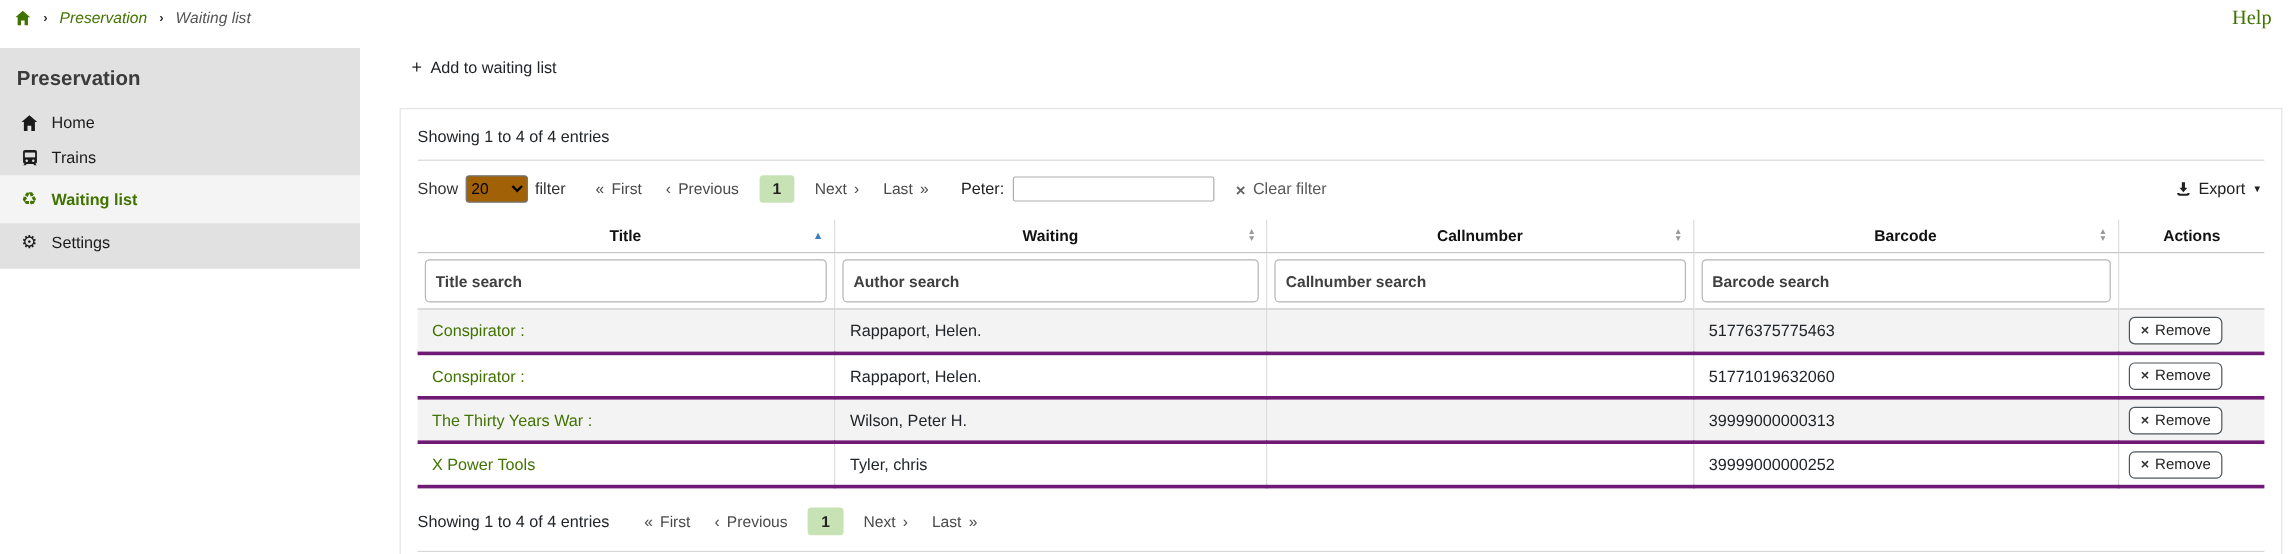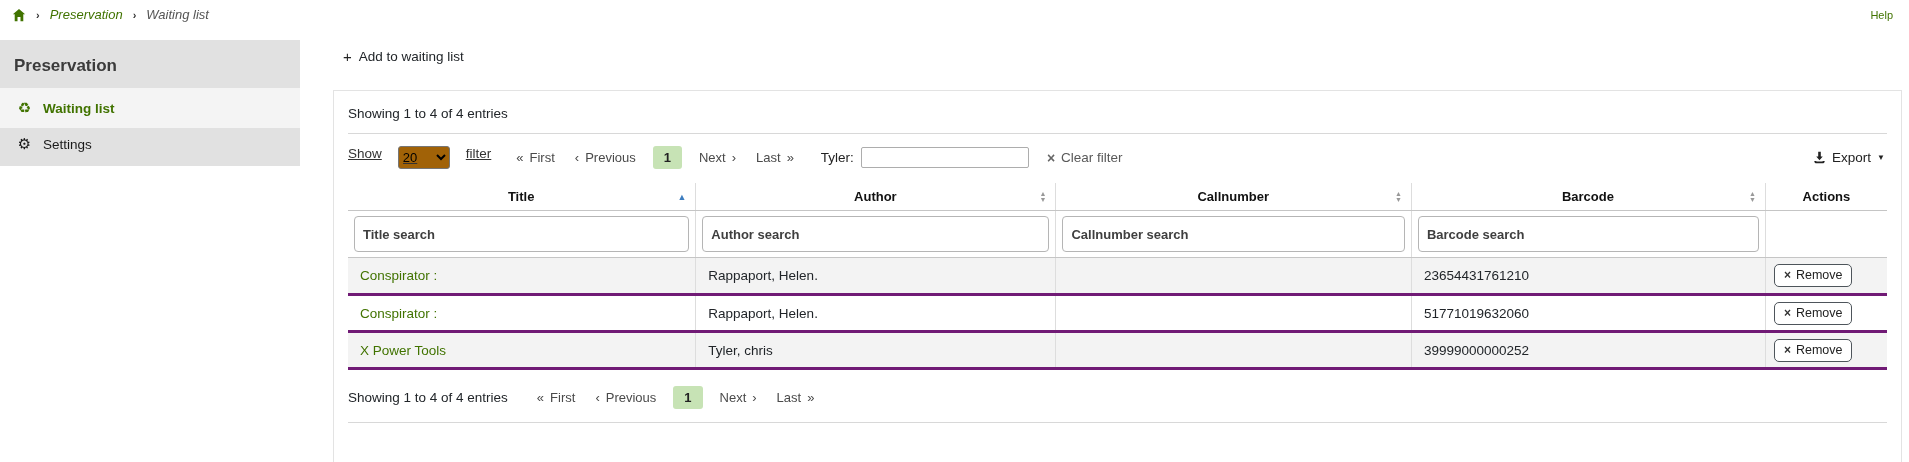--- a/index.html
+++ b/index.html
@@ -14,7 +14,7 @@
   .crumb-sep { font-style:normal; font-weight:700; color:#333; font-size:11px; }
   .crumb-link { color:#417300; cursor:pointer; }
   .crumb-current { color:#555; }
-  .help-link { color:#417300; font-size:11px; cursor:pointer; }
+  .help-link { color:#417300; font-size:17px; cursor:pointer;font-family:Liberation Serif, serif; }
 
   
   .layout { display:flex; align-items:flex-start; }

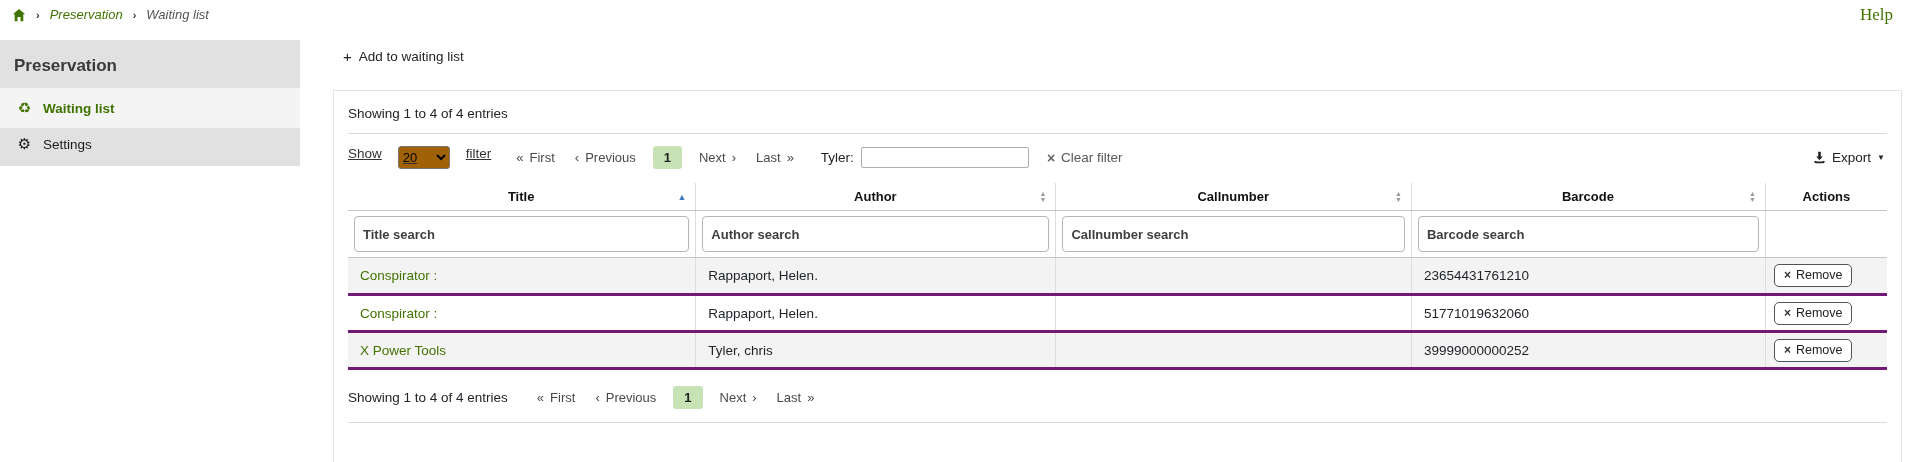--- a/index.html
+++ b/index.html
@@ -102,6 +102,14 @@
   <aside class="sidebar">
     <h2 class="sidebar-title">Preservation</h2>
     <nav>
+      <div class="side-item">
+        <span class="s-icon">
+          <svg width="15" height="15" viewBox="0 0 16 16">
+              <path fill="#1a1a1a" d="M8 1l7 6.2h-2.1V15H9.7v-4.6H6.3V15H3.1V7.2H1z"></path>
+            </svg>
+        </span>
+        <span>Home</span>
+      </div>
       <div class="side-item active">
         <span class="s-icon glyph-green">♻</span>
         <span>Waiting list</span>

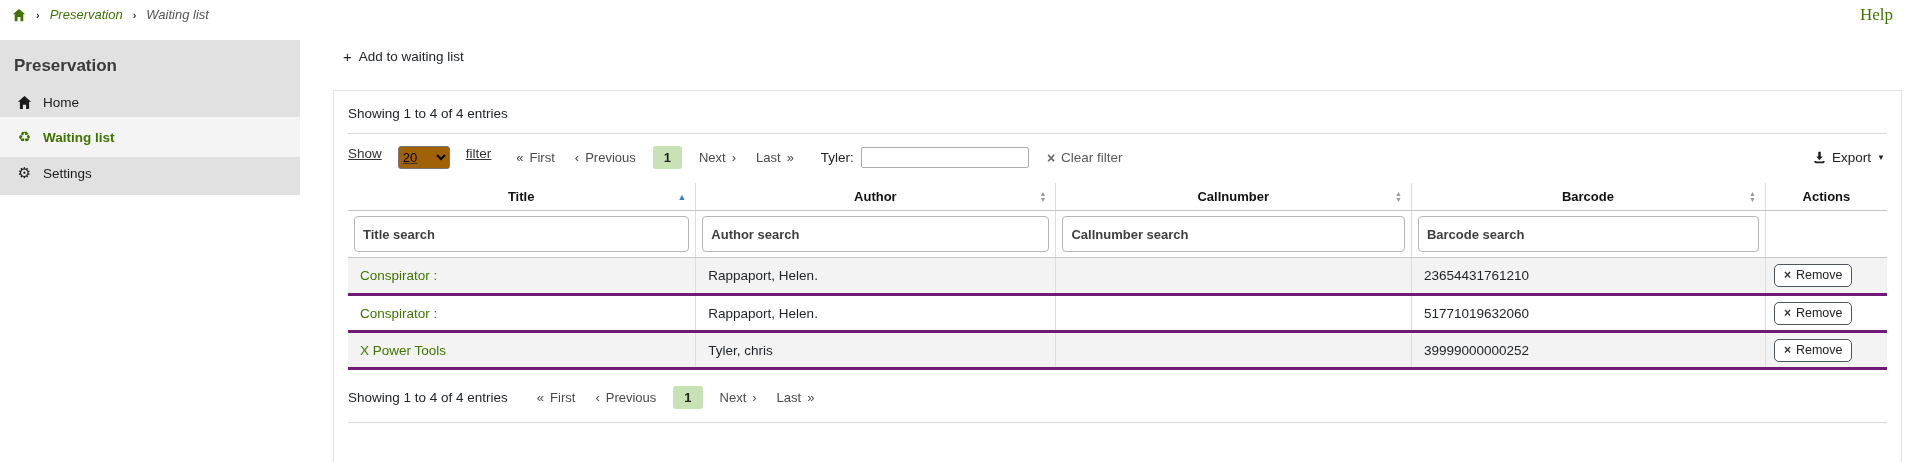--- a/index.html
+++ b/index.html
@@ -110,6 +110,17 @@
         </span>
         <span>Home</span>
       </div>
+      <div class="side-item">
+        <span class="s-icon">
+          <svg width="14" height="15" viewBox="0 0 16 16">
+            <path fill="#1a1a1a" d="M3.3.5h9.4c1.1 0 1.9.8 1.9 1.9v9.4c0 1-.7 1.7-1.6 1.9l1.5 1.5h-2.3L11 14H5l-1.2 1.2H1.5L3 13.7c-.9-.2-1.6-.9-1.6-1.9V2.4C1.4 1.3 2.2.5 3.3.5z"></path>
+            <rect x="3.1" y="3" width="9.8" height="4.6" fill="#e1e1e1"></rect>
+            <circle cx="4.9" cy="10.8" r="1.2" fill="#e1e1e1"></circle>
+            <circle cx="11.1" cy="10.8" r="1.2" fill="#e1e1e1"></circle>
+          </svg>
+        </span>
+        <span>Trains</span>
+      </div>
       <div class="side-item active">
         <span class="s-icon glyph-green">♻</span>
         <span>Waiting list</span>

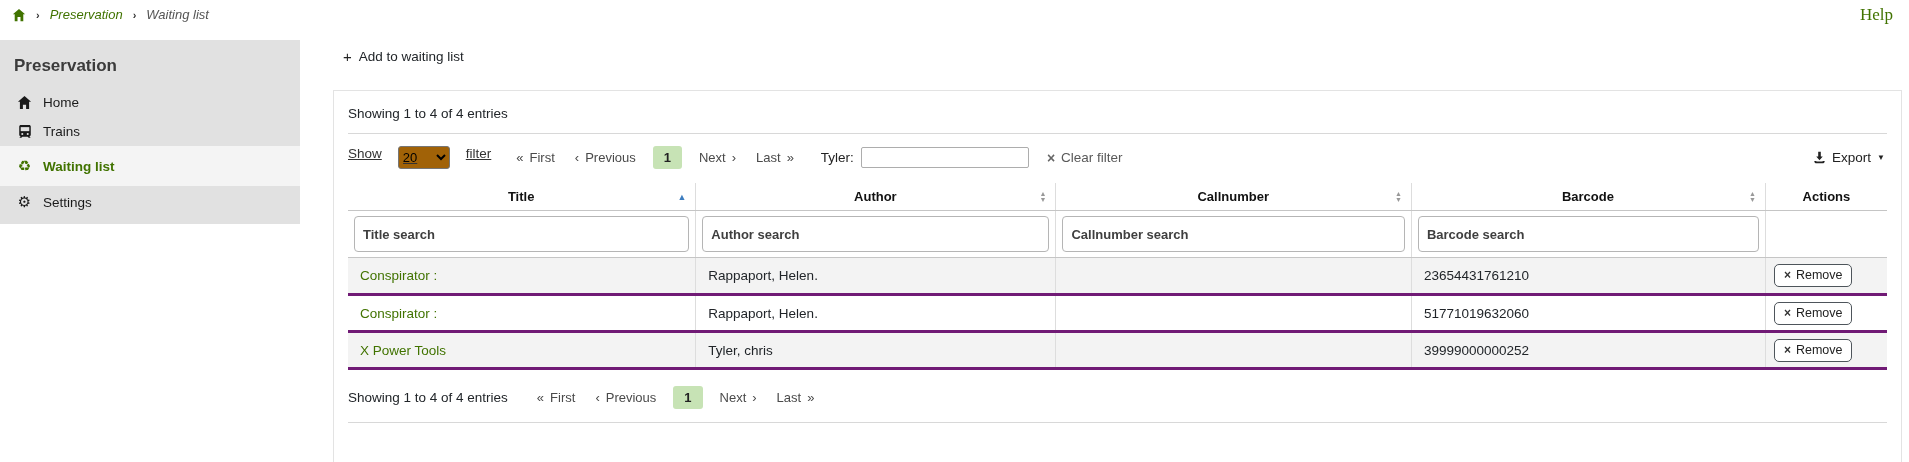--- a/index.html
+++ b/index.html
@@ -40,7 +40,7 @@
 
   
   .controls { display:flex; align-items:center; margin:12px 0 14px; font-size:13.5px; color:#333; }
-  .show-wrap { display:flex; gap:16px;text-decoration:underline; }
+  .show-wrap { display:flex; align-items:center; gap:6px; }
   .page-size { height:23px; width:52px; font-size:13px; border:1px solid #767676; border-radius:3px; background:#a16207; font-family:inherit; }
   .pager { display:flex; align-items:center; gap:2px; margin-left:16px; }
   .pager-btn { display:flex; align-items:center; gap:6px; padding:4px 9px; font-size:13px; color:#4a4a4a; cursor:pointer; }

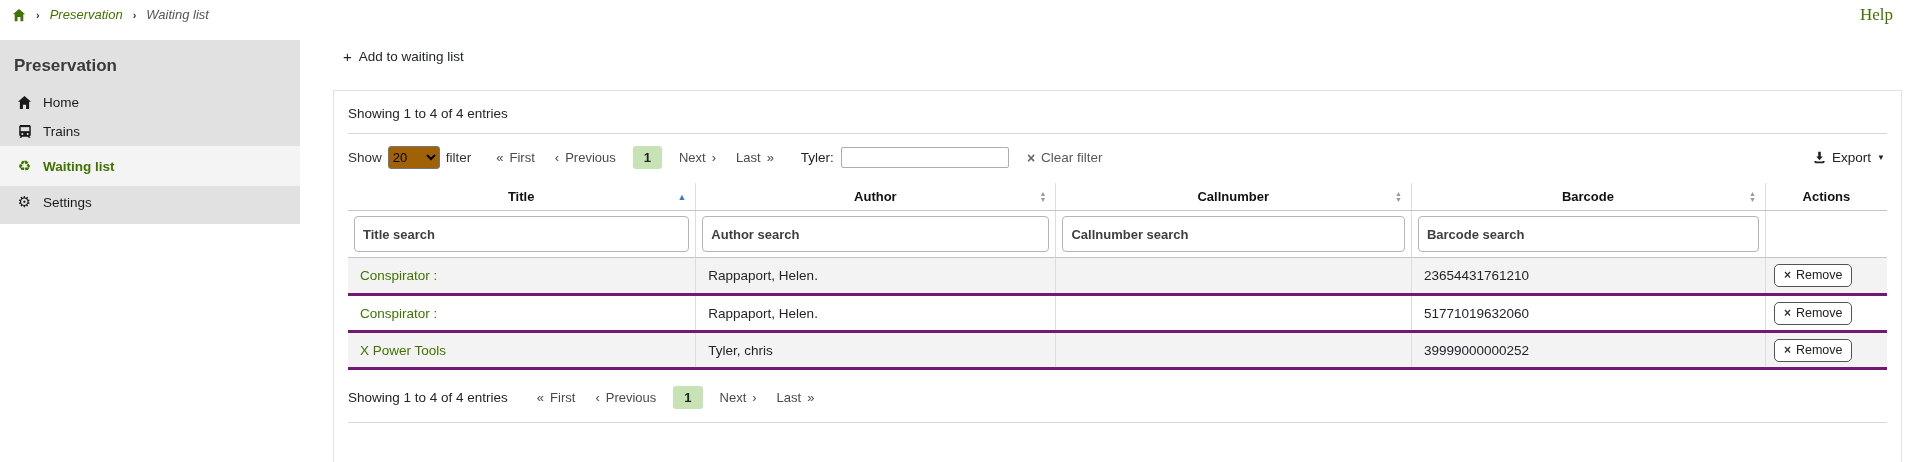--- a/index.html
+++ b/index.html
@@ -169,7 +169,7 @@
             <span class="pg-ico">»</span>
           </span>
         </div>
-        <span class="search-label">Tyler:</span>
+        <span class="search-label">Peter:</span>
         <input class="global-search" value="" style="">
         <span class="clear-filter">
           <span class="x-ico">×</span>

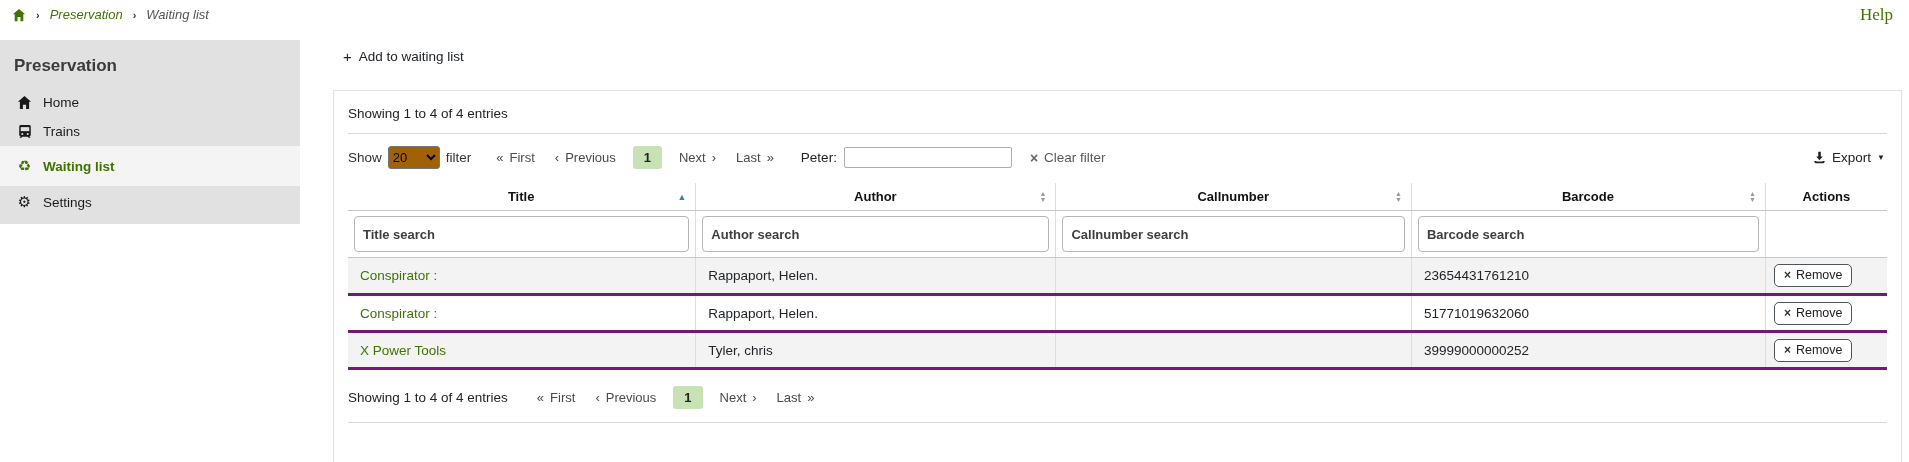--- a/index.html
+++ b/index.html
@@ -202,7 +202,7 @@
               <span class="sort asc">▲</span>
             </th>
             <th>
-              <span>Author</span>
+              <span>Waiting</span>
               <span class="sort both">
                   <span>▲</span>
                   <span>▼</span>

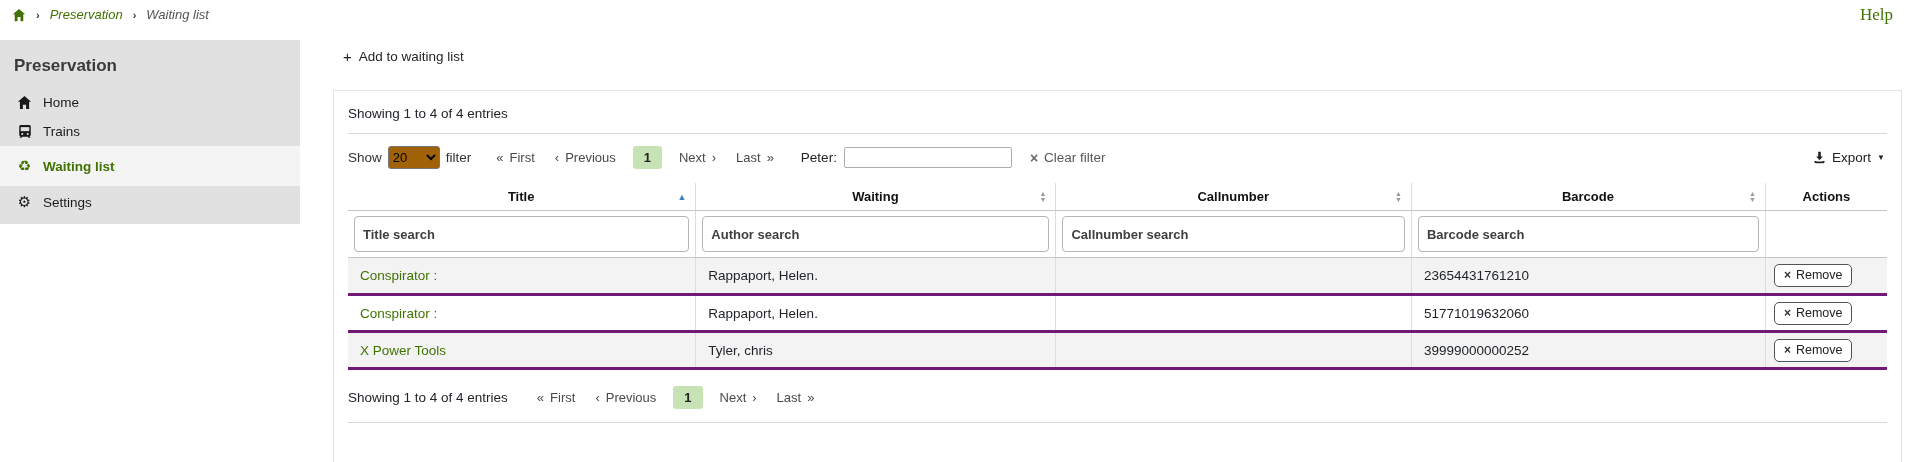--- a/index.html
+++ b/index.html
@@ -239,7 +239,7 @@
             <td class="c-title"><a class="title-link">Conspirator :</a></td>
             <td class="c-author">Rappaport, Helen.</td>
             <td class="c-call"></td>
-            <td class="c-barcode">23654431761210</td>
+            <td class="c-barcode">51776375775463</td>
             <td class="c-actions"><button class="remove-btn">
               <span class="x-ico">×</span>
               <span>Remove</span>

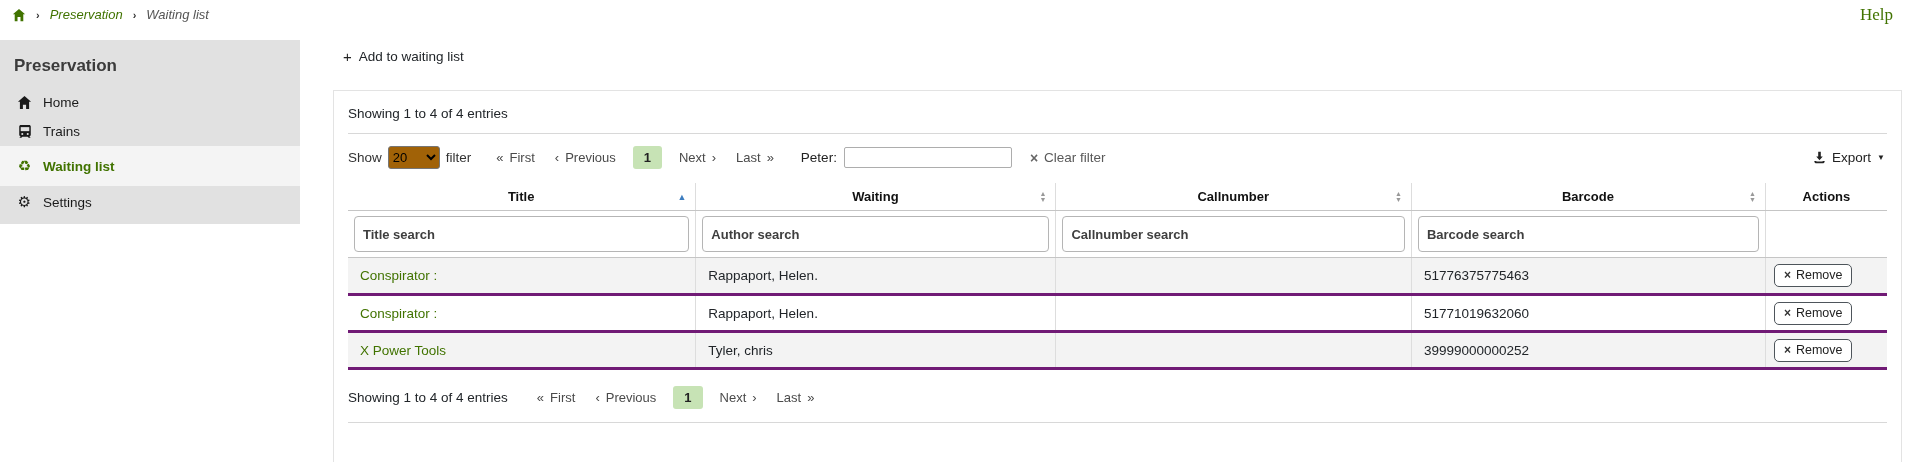--- a/index.html
+++ b/index.html
@@ -256,6 +256,16 @@
                 </button></td>
           </tr>
           <tr>
+            <td class="c-title"><a class="title-link">The Thirty Years War :</a></td>
+            <td class="c-author">Wilson, Peter H.</td>
+            <td class="c-call"></td>
+            <td class="c-barcode">39999000000313</td>
+            <td class="c-actions"><button class="remove-btn">
+              <span class="x-ico">×</span>
+              <span>Remove</span>
+                </button></td>
+          </tr>
+          <tr>
             <td class="c-title"><a class="title-link">X Power Tools</a></td>
             <td class="c-author">Tyler, chris</td>
             <td class="c-call"></td>

